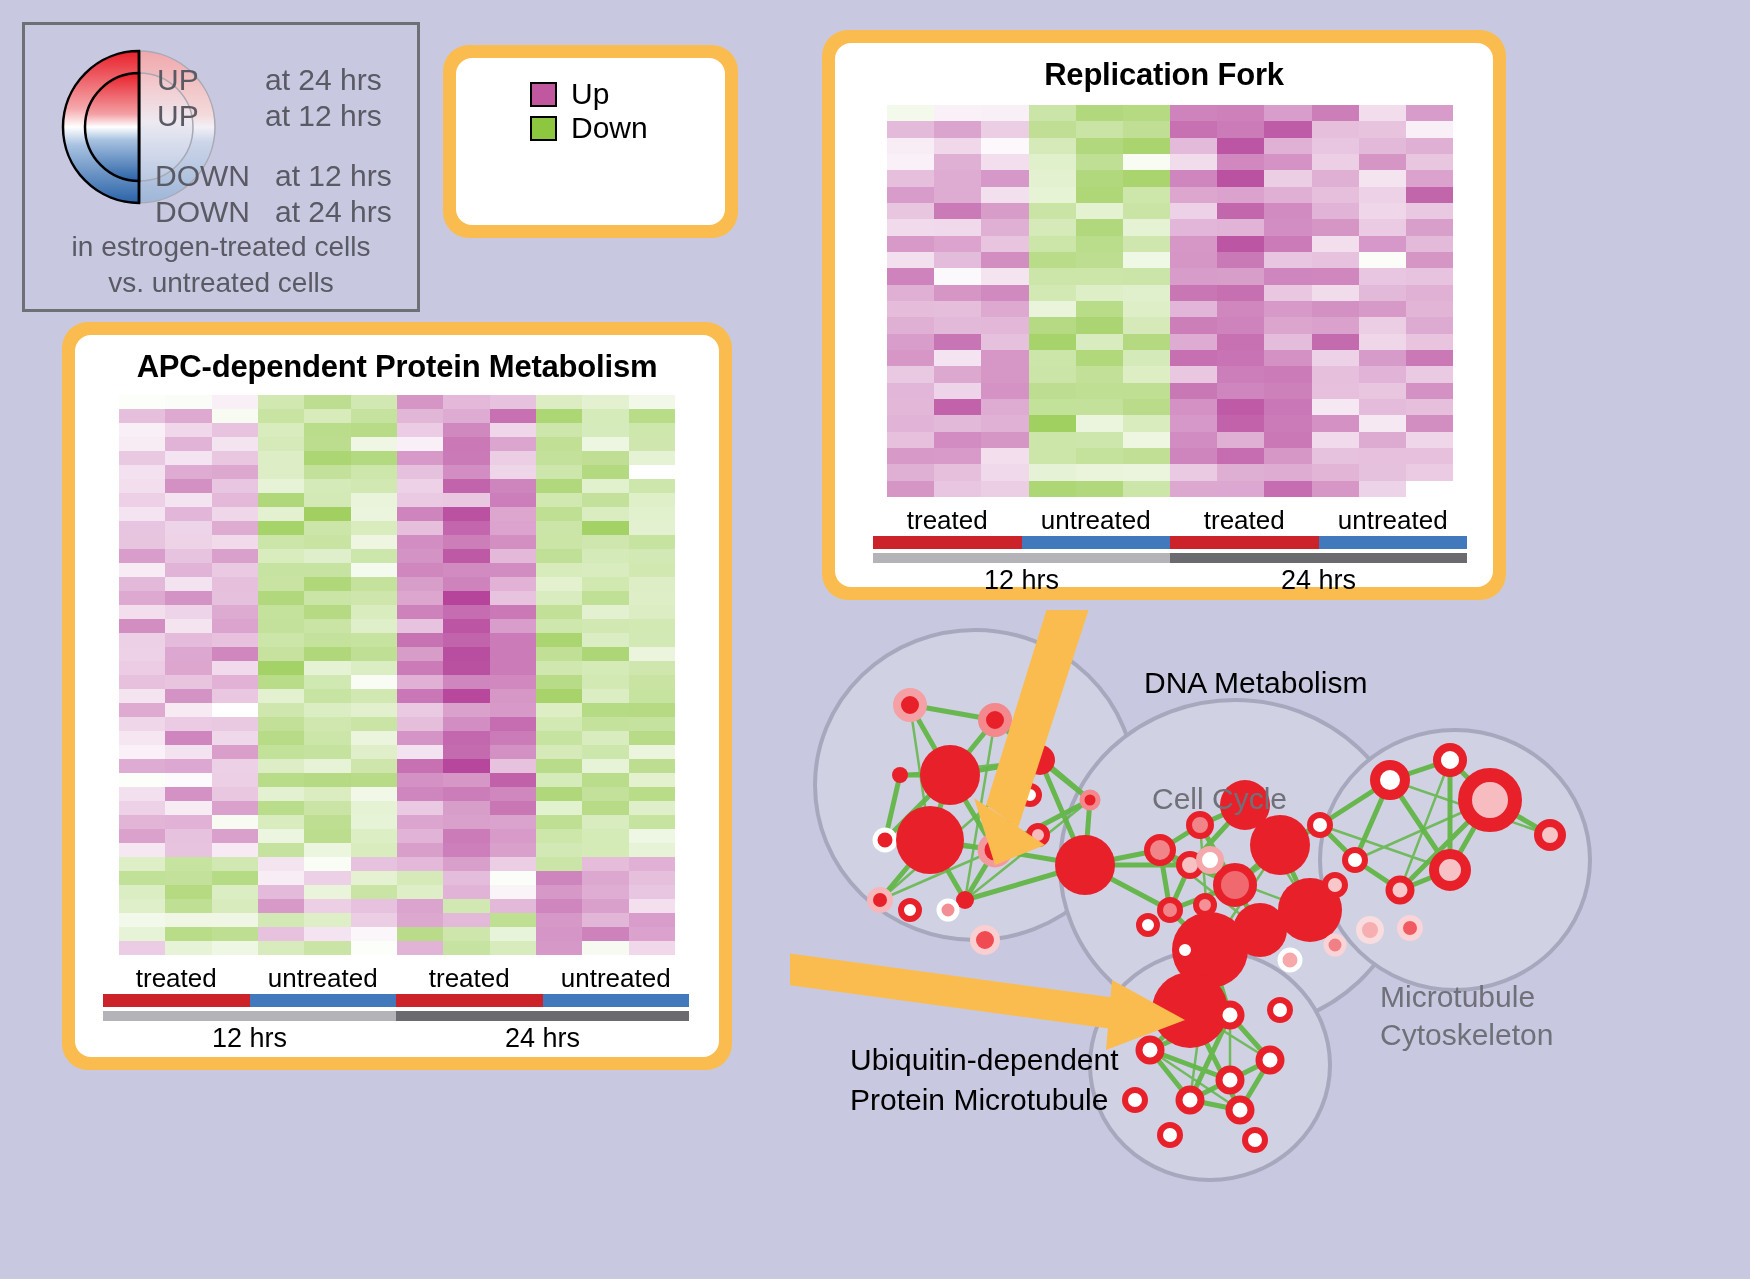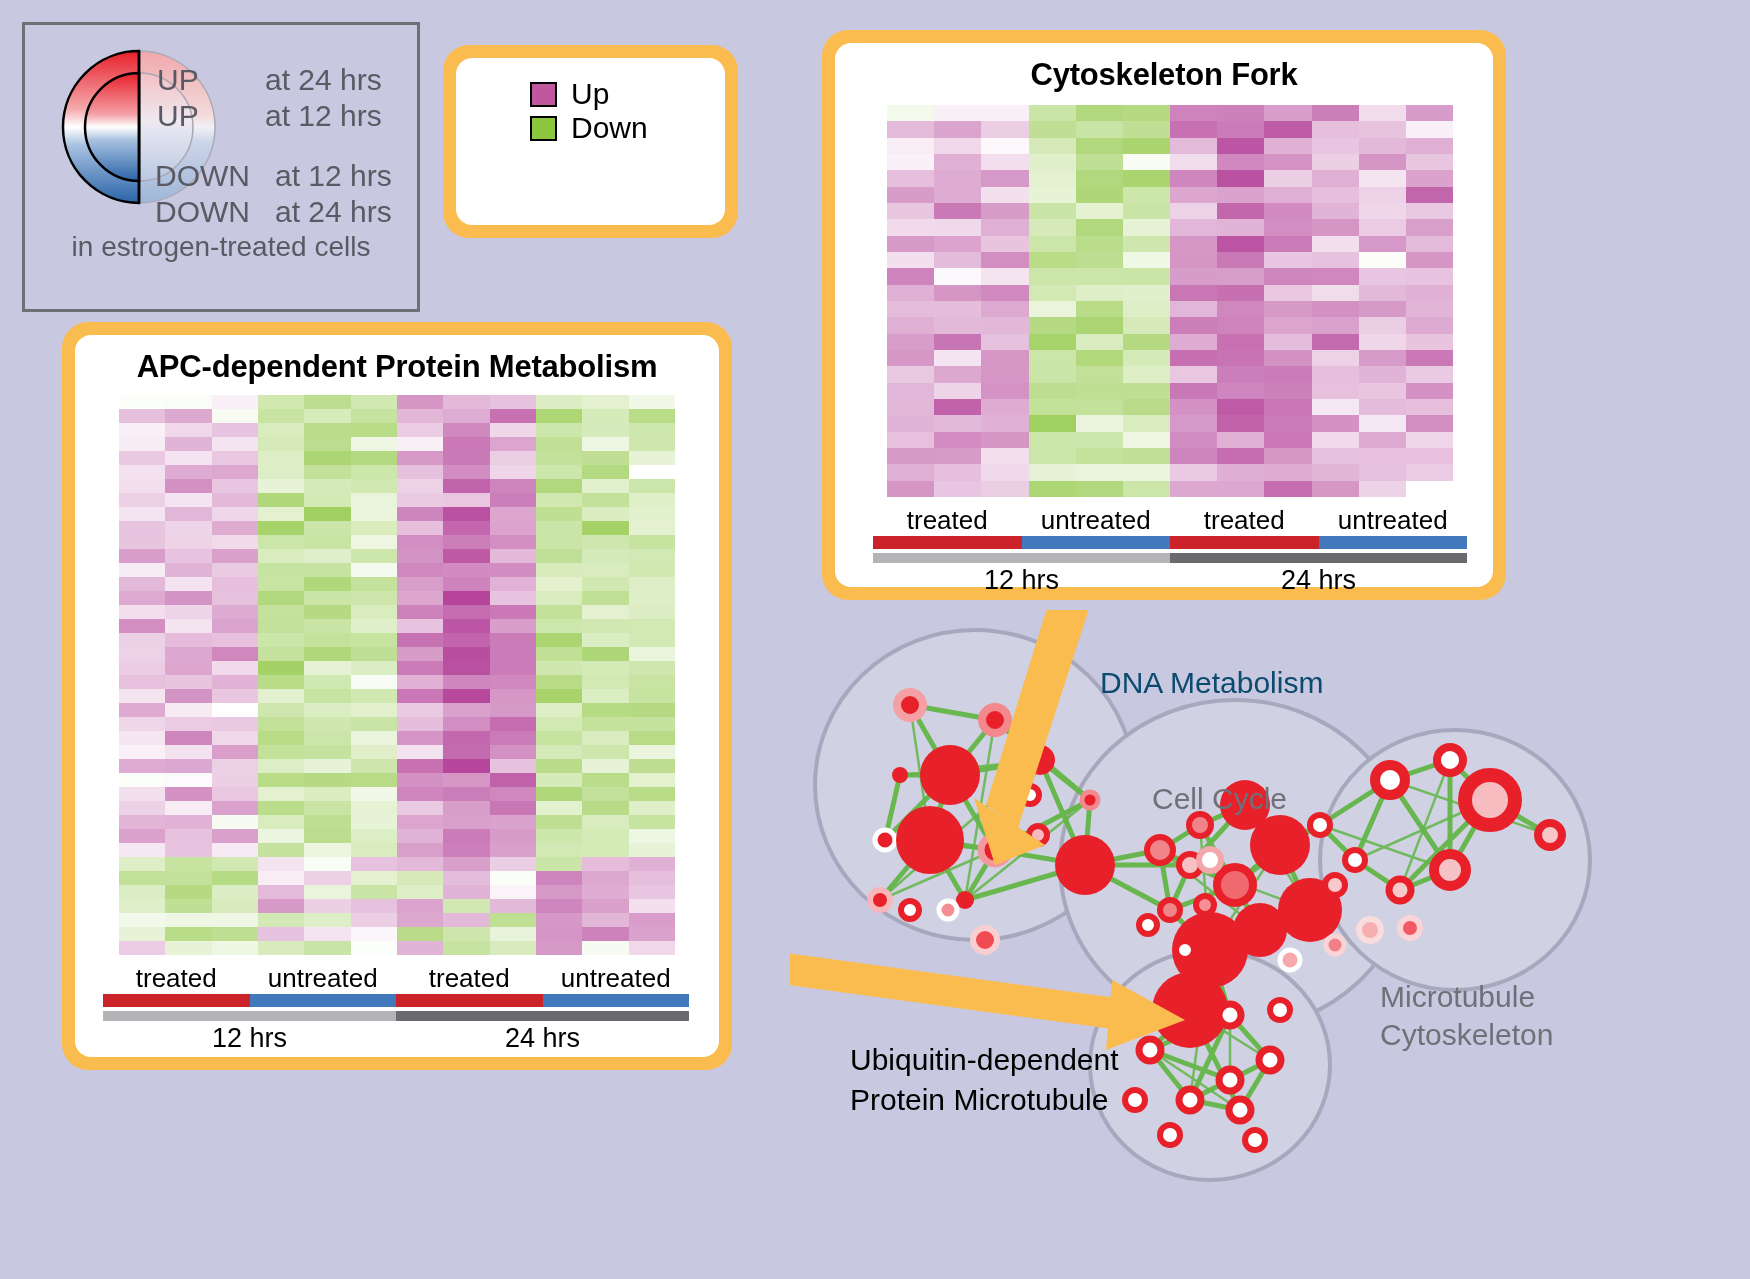--- a/index.html
+++ b/index.html
@@ -152,7 +152,7 @@
 
 <div class="abs panel" id="rep-panel">
   <div class="panel-inner">
-    <div class="panel-title">Cytoskeleton Fork</div>
+    <div class="panel-title">Replication Fork</div>
     <div class="hm" id="hm-rep" style="position: absolute; left: 52px; top: 62px; width: 566px; height: 392px; grid-template-columns: repeat(12, 1fr); grid-template-rows: repeat(24, 1fr);">
         <div style="background:rgb(243,249,235)"></div>
         <div style="background:rgb(249,241,247)"></div>

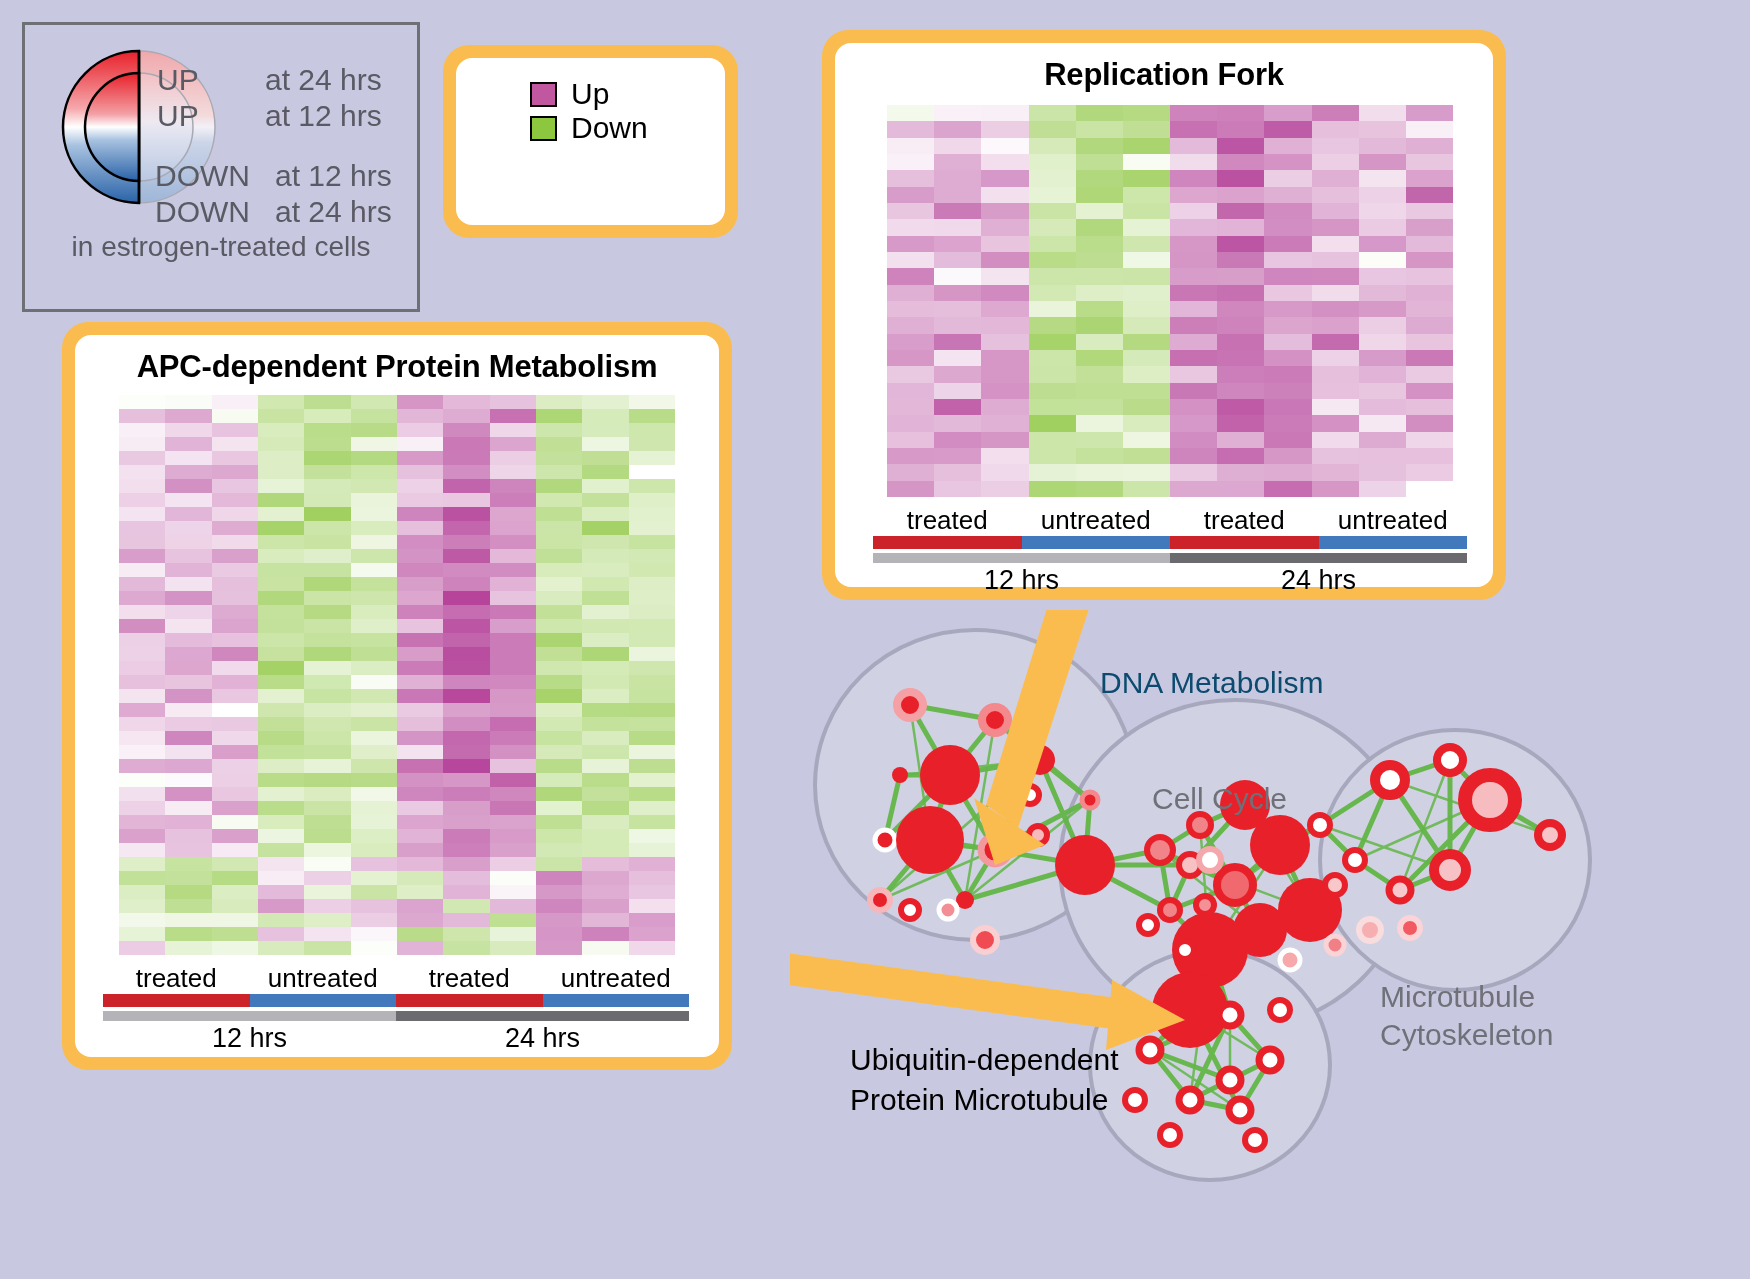--- a/index.html
+++ b/index.html
@@ -132,6 +132,7 @@
 
   <div id="key-caption">
     <div>in estrogen-treated cells</div>
+    <div>vs. untreated cells</div>
   </div>
 </div>
 

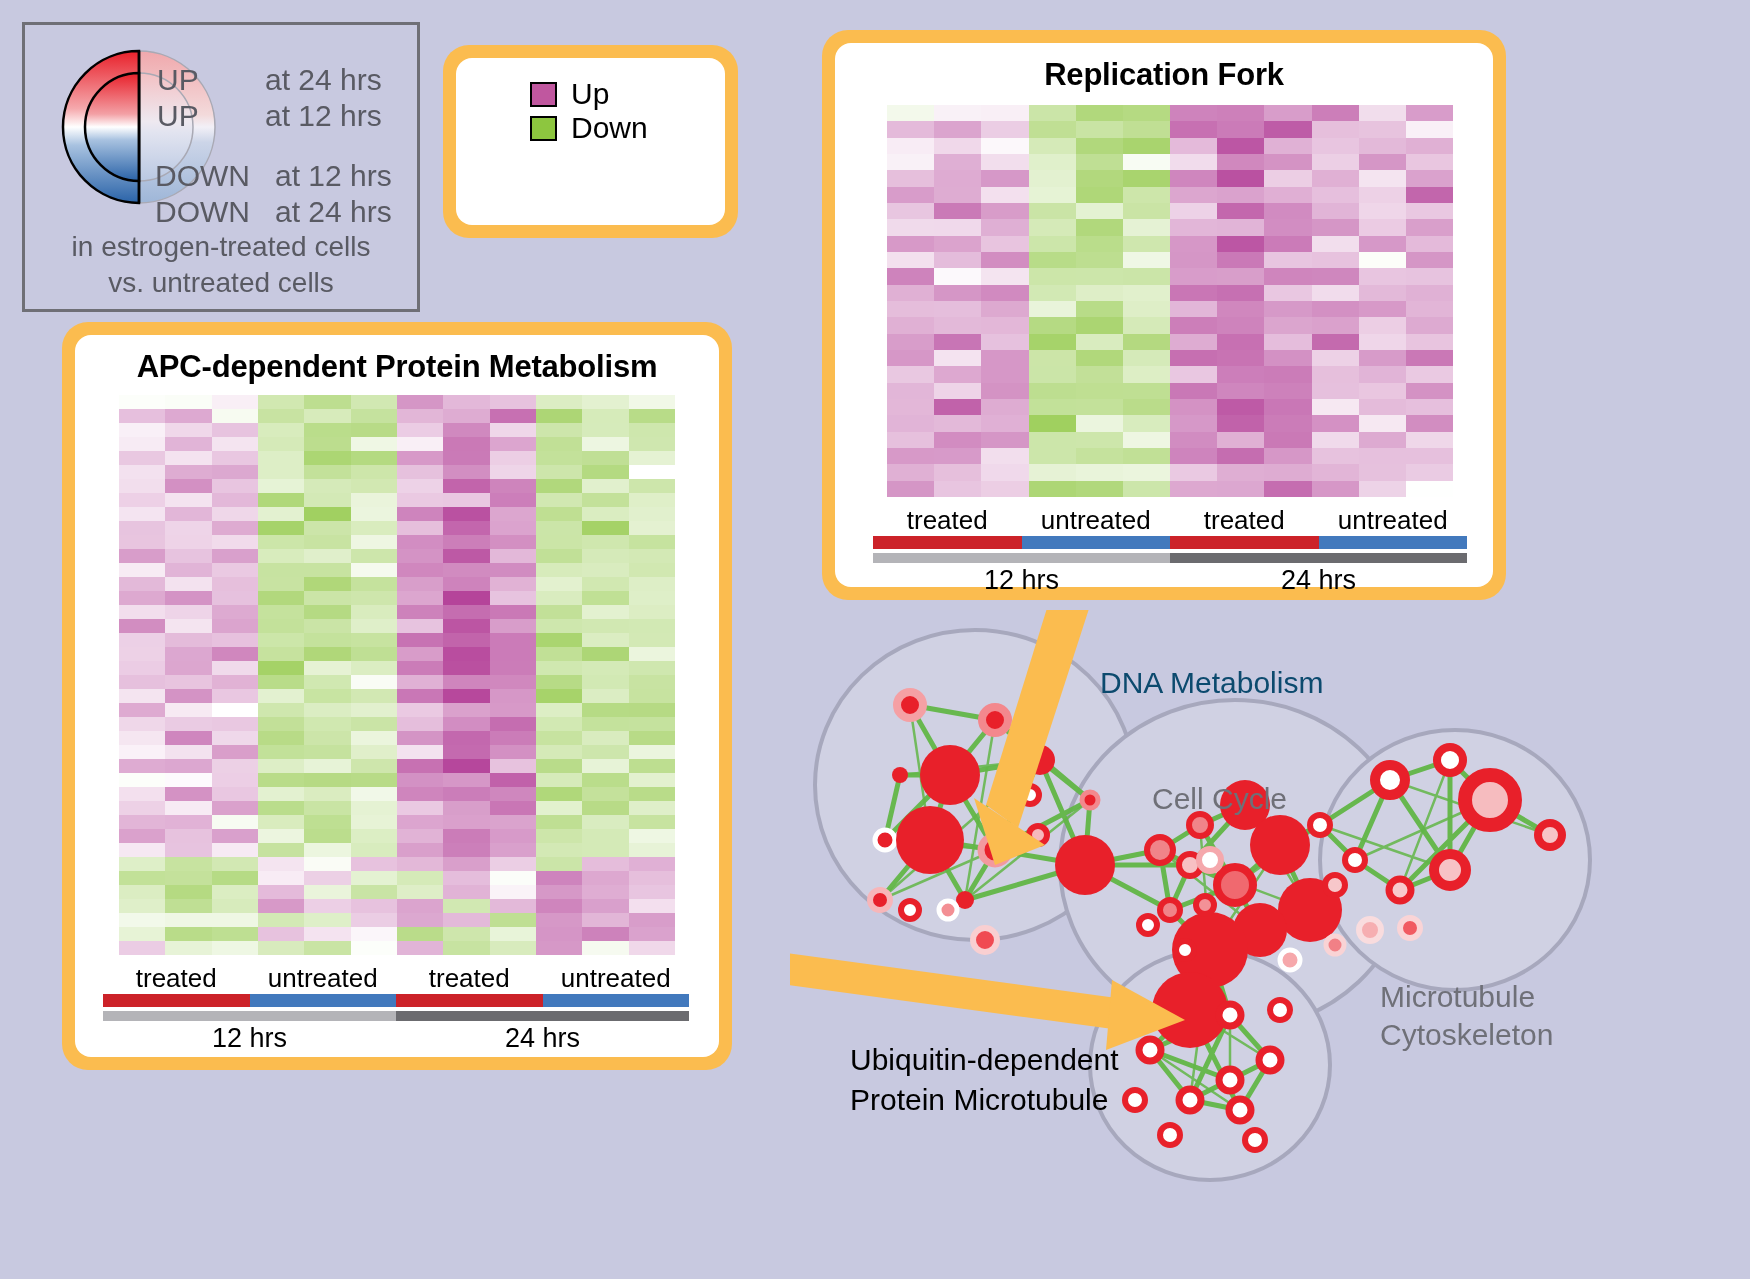--- a/index.html
+++ b/index.html
@@ -73,7 +73,7 @@
   #network{left:790px;top:610px;width:960px;height:669px;}
 
   .netlabel{position:absolute;font-size:30px;white-space:pre-line;}
-  #lbl-dna{left:1100px;top:666px;color:#0c4a6e;}
+  #lbl-dna{left:1144px;top:666px;color:#000000;}
   #lbl-cc{left:1152px;top:782px;color:#6f7078;}
   #lbl-mt{left:1380px;top:978px;color:#6f7078;line-height:38px;text-align:left;}
   #lbl-ub{left:850px;top:1040px;color:#000;line-height:40px;}

